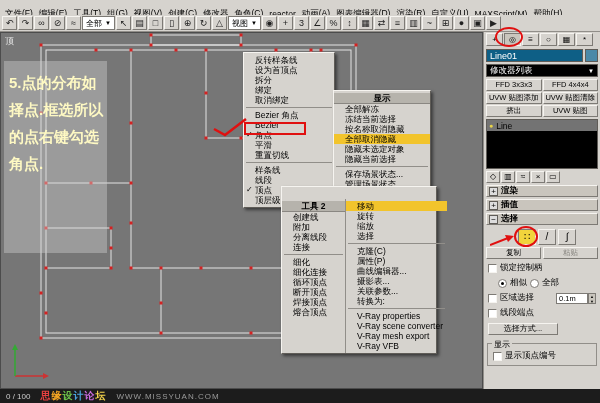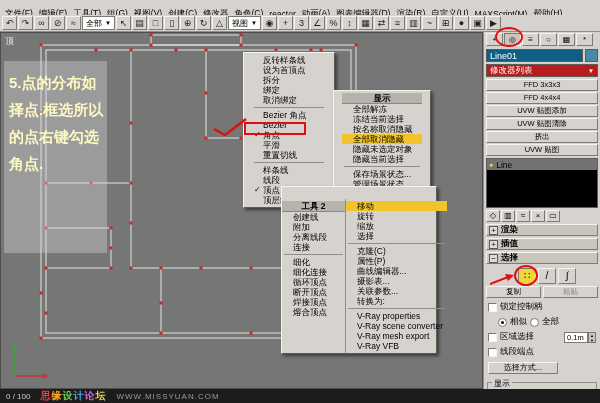--- a/index.html
+++ b/index.html
@@ -23,7 +23,7 @@
   .axis{position:absolute;left:6px;bottom:6px;}
 
   
-  .qmenu{position:absolute;background:#d6d3ce;border:1px solid;border-color:#f6f4f0 #5f5c57 #5f5c57 #f6f4f0;box-shadow:2px 2px 3px rgba(0,0,0,.5);padding:2px 8px;z-index:20;}
+  .qmenu{position:absolute;background:#d6d3ce;border:1px solid;border-color:#f6f4f0 #5f5c57 #5f5c57 #f6f4f0;box-shadow:2px 2px 3px rgba(0,0,0,.5);padding:2px 0;z-index:20;}
   .qtitle{height:11px;line-height:11px;text-align:center;font-weight:bold;background:#b6b3ac;border-bottom:1px solid #8a8782;font-size:8.5px;}
   .mi{height:10px;line-height:10px;font-size:8.5px;display:flex;align-items:center;padding:0 4px 0 2px;white-space:nowrap;overflow:hidden;}
   .mi .ck{flex:none;width:9px;font-size:8px;}

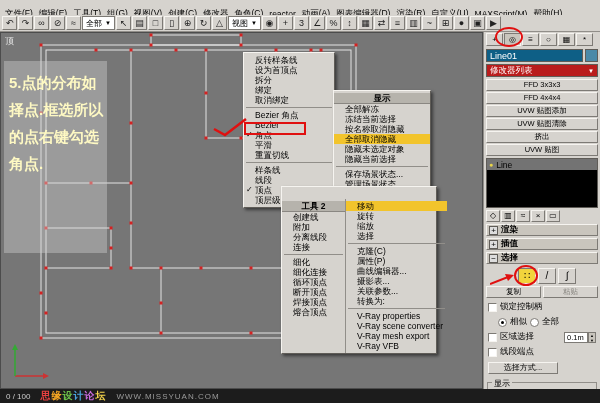--- a/index.html
+++ b/index.html
@@ -45,7 +45,7 @@
   .name-row{display:flex;gap:2px;margin:2px 2px 0;height:13px;}
   .namefield{flex:1;background:#0e5f86;color:#fff;font-size:9px;line-height:13px;padding-left:3px;border:1px solid #5f5c57;}
   .swatch{width:13px;height:13px;background:#4a89a8;border:1px solid #5f5c57;}
-  .modlist{display:flex;justify-content:space-between;align-items:center;margin:2px;height:13px;background:#b91c1c;color:#fff;font-size:8.5px;padding:0 3px;border:1px solid #5f5c57;}
+  .modlist{display:flex;justify-content:space-between;align-items:center;margin:2px;height:13px;background:#000000;color:#fff;font-size:8.5px;padding:0 3px;border:1px solid #5f5c57;}
   .btn-grid{display:grid;grid-template-columns:1fr;gap:1px;margin:1px 2px;}
   .pbtn{height:12px;background:#d6d3ce;border:1px solid;border-color:#f6f4f0 #7d7a75 #7d7a75 #f6f4f0;font-size:7.5px;line-height:10px;text-align:center;overflow:hidden;white-space:nowrap;}
   .stack{margin:2px;height:50px;background:#000;border:1px solid #5f5c57;overflow:hidden;}

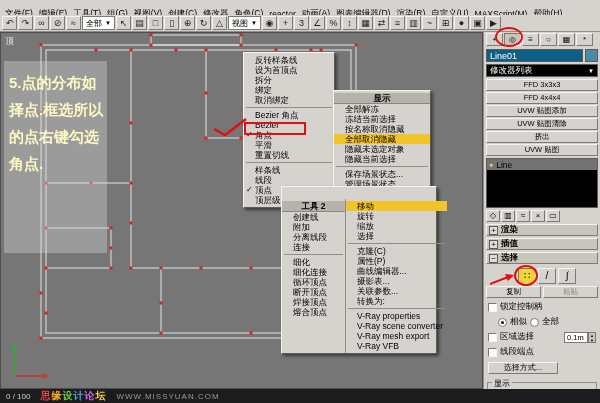--- a/index.html
+++ b/index.html
@@ -46,7 +46,7 @@
   .namefield{flex:1;background:#0e5f86;color:#fff;font-size:9px;line-height:13px;padding-left:3px;border:1px solid #5f5c57;}
   .swatch{width:13px;height:13px;background:#4a89a8;border:1px solid #5f5c57;}
   .modlist{display:flex;justify-content:space-between;align-items:center;margin:2px;height:13px;background:#000000;color:#fff;font-size:8.5px;padding:0 3px;border:1px solid #5f5c57;}
-  .btn-grid{display:grid;grid-template-columns:1fr;gap:1px;margin:1px 2px;}
+  .btn-grid{display:grid;grid-template-columns:1fr 1fr;gap:1px;margin:1px 2px;}
   .pbtn{height:12px;background:#d6d3ce;border:1px solid;border-color:#f6f4f0 #7d7a75 #7d7a75 #f6f4f0;font-size:7.5px;line-height:10px;text-align:center;overflow:hidden;white-space:nowrap;}
   .stack{margin:2px;height:50px;background:#000;border:1px solid #5f5c57;overflow:hidden;}
   .stack-row{display:flex;align-items:center;gap:3px;height:11px;color:#ddd;font-size:8.5px;padding-left:2px;}

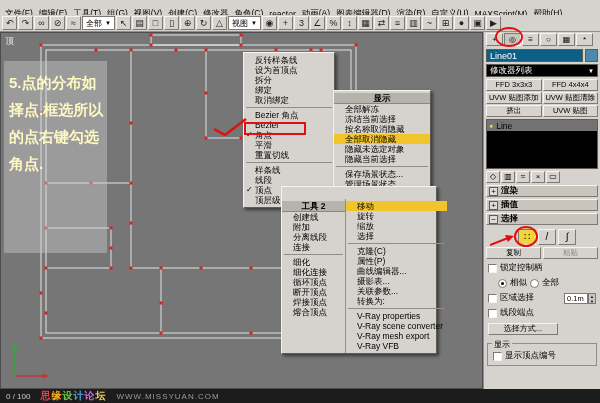--- a/index.html
+++ b/index.html
@@ -68,7 +68,7 @@
   .rb{width:9px;height:9px;border-radius:50%;background:#fff;border:1px solid #7d7a75;position:relative;}
   .rb.sel::after{content:"";position:absolute;left:2px;top:2px;width:3px;height:3px;border-radius:50%;background:#000;}
   .spin{margin-left:auto;display:flex;align-items:center;}
-  .spinval{width:24px;height:11px;background:#fff;border:1px solid #7d7a75;font-size:7.5px;line-height:10px;padding-left:2px;}
+  .spinval{width:32px;height:11px;background:#fff;border:1px solid #7d7a75;font-size:7.5px;line-height:10px;padding-left:2px;}
   .spinarr{width:8px;height:11px;display:flex;flex-direction:column;font-size:4px;line-height:5px;text-align:center;background:#c9c5bd;border:1px solid #7d7a75;}
   .selby{display:block;margin:4px 4px 0;width:70px;height:12px;background:#d6d3ce;border:1px solid;border-color:#f6f4f0 #7d7a75 #7d7a75 #f6f4f0;font-size:8px;line-height:10px;text-align:center;}
   .group{position:relative;border:1px solid #918e89;margin:8px 3px 0;padding:6px 1px 3px;}

